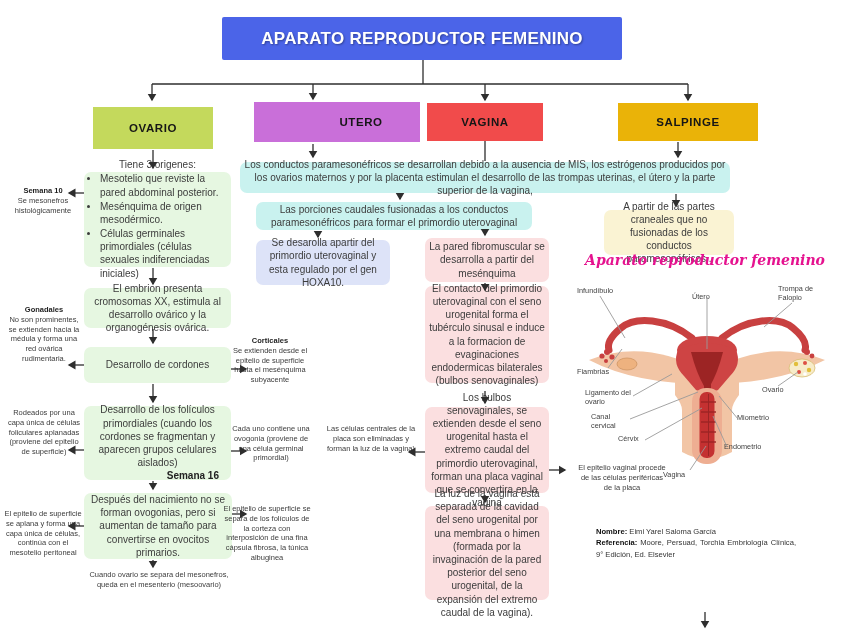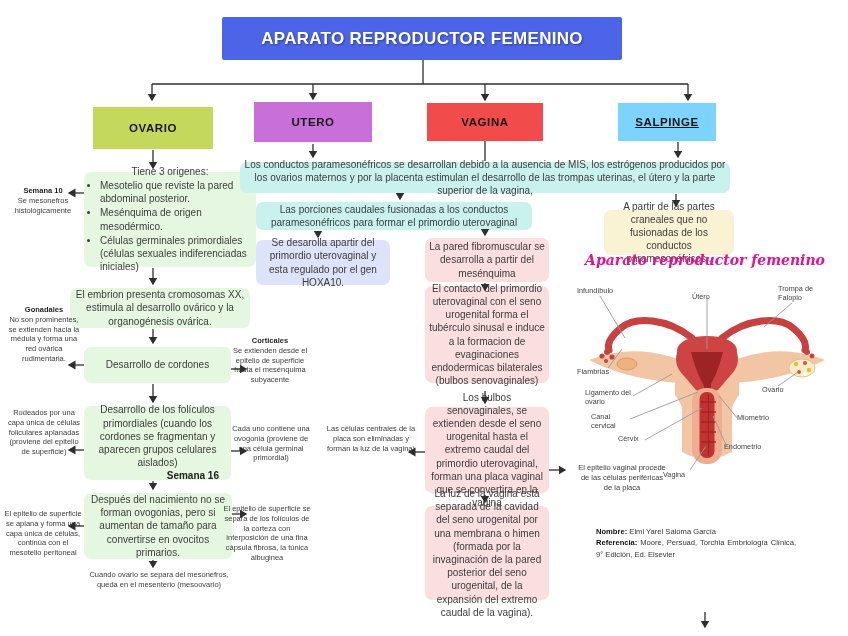--- a/index.html
+++ b/index.html
@@ -13,7 +13,7 @@
   .cat{position:absolute;display:flex;align-items:center;justify-content:center;
        font-weight:bold;font-size:11.5px;letter-spacing:.6px;color:#161616;z-index:2;}
   .cat-ovario{left:93px;top:107px;width:120px;height:42px;background:#c4d95c;}
-  .cat-utero{left:254px;top:102px;width:118px;height:40px;background:#c96fd9;}
+  .cat-utero{left:254px;top:102px;width:118px;height:40px;background:#c96fd9;padding-left:48px;}
   .cat-vagina{left:427px;top:103px;width:116px;height:38px;background:#f14b4b;}
   .cat-salpinge{left:618px;top:103px;width:98px;height:38px;background:#7dd3fc;text-decoration:underline;}
   .box{position:absolute;box-sizing:border-box;font-size:10px;line-height:1.32;text-align:center;

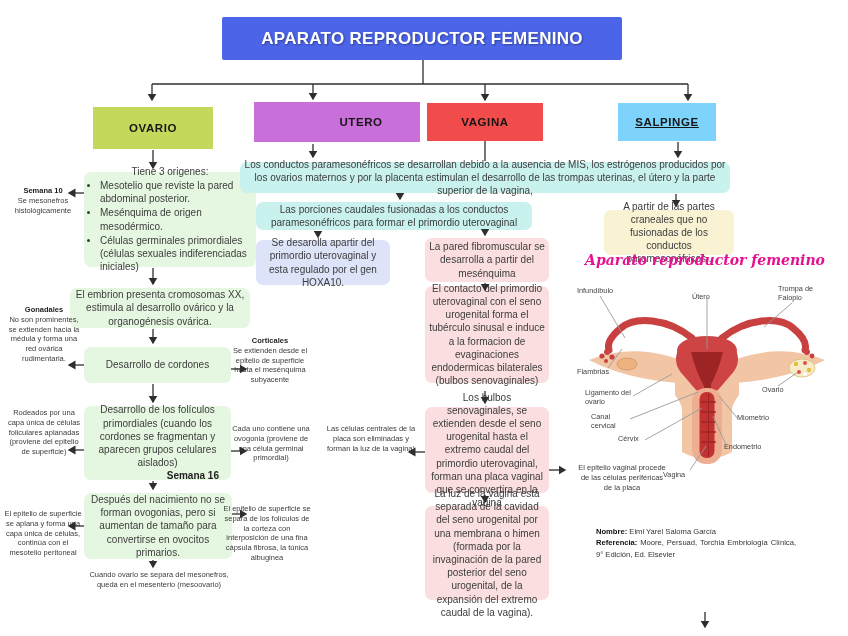--- a/index.html
+++ b/index.html
@@ -15,7 +15,7 @@
   .cat-ovario{left:93px;top:107px;width:120px;height:42px;background:#c4d95c;}
   .cat-utero{left:254px;top:102px;width:118px;height:40px;background:#c96fd9;padding-left:48px;}
   .cat-vagina{left:427px;top:103px;width:116px;height:38px;background:#f14b4b;}
-  .cat-salpinge{left:618px;top:103px;width:98px;height:38px;background:#7dd3fc;text-decoration:underline;}
+  .cat-salpinge{left:618px;top:103px;width:140px;height:38px;background:#eab308;}
   .box{position:absolute;box-sizing:border-box;font-size:10px;line-height:1.32;text-align:center;
        padding:5px 4px;border-radius:7px;display:flex;flex-direction:column;justify-content:center;z-index:2;}
   .green{background:#e6f7e1;}

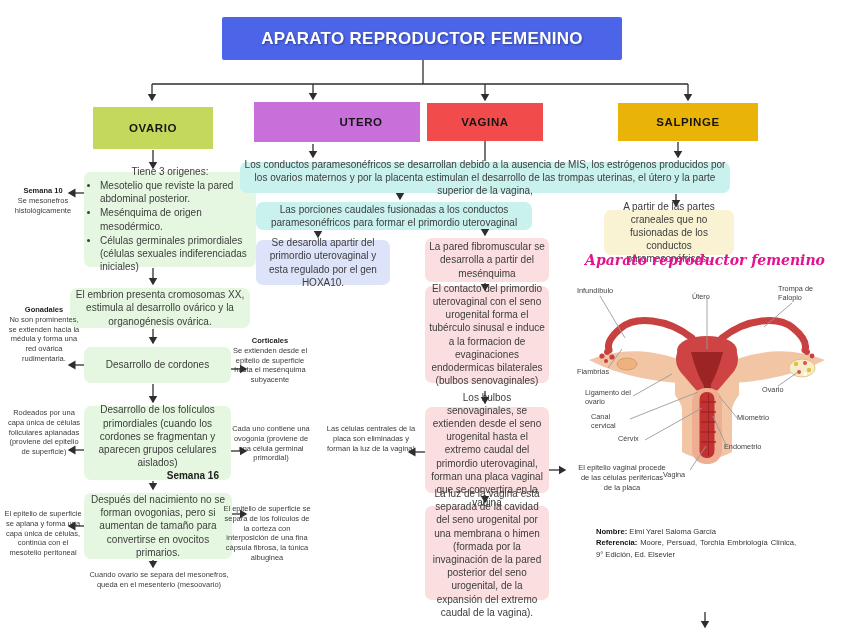--- a/index.html
+++ b/index.html
@@ -104,7 +104,7 @@
   <div class="cat cat-vagina">VAGINA</div>
   <div class="cat cat-salpinge">SALPINGE</div>
 
-  <div class="box green" style="left:84px;top:172px;width:172px;height:95px">
+  <div class="box green" style="left:84px;top:172px;width:147px;height:95px">
     <div>Tiene 3 origenes:</div>
     <ul>
       <li>Mesotelio que reviste la pared abdominal posterior.</li>

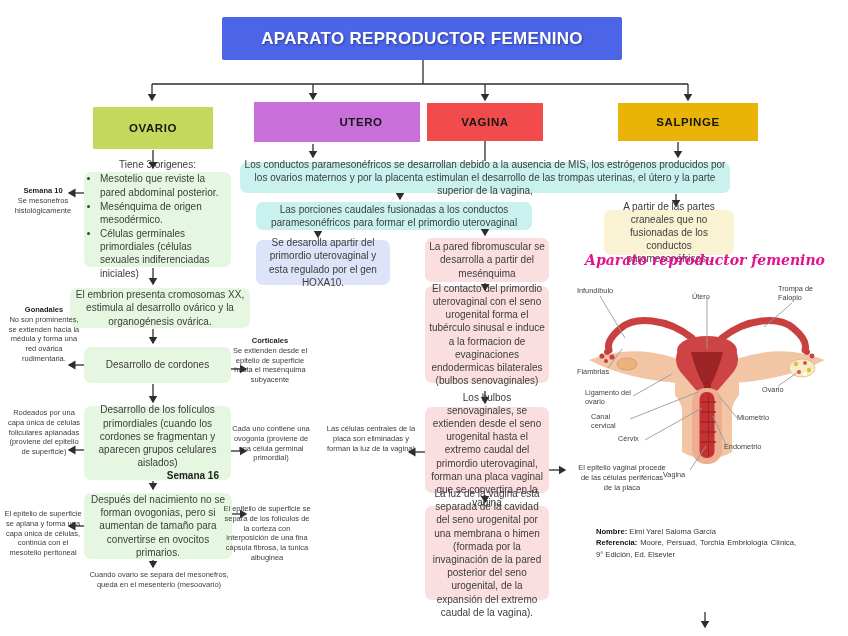--- a/index.html
+++ b/index.html
@@ -112,7 +112,7 @@
       <li>Células germinales primordiales (células sexuales indiferenciadas iniciales)</li>
     </ul>
   </div>
-  <div class="box green" style="left:70px;top:288px;width:180px;height:40px">El embrion presenta cromosomas XX, estimula al desarrollo ovárico y la organogénesis ovárica.</div>
+  <div class="box green" style="left:84px;top:288px;width:147px;height:40px">El embrion presenta cromosomas XX, estimula al desarrollo ovárico y la organogénesis ovárica.</div>
   <div class="box green" style="left:84px;top:347px;width:147px;height:36px">Desarrollo de cordones</div>
   <div class="box green" style="left:84px;top:406px;width:147px;height:74px">
     <div>Desarrollo de los folículos primordiales (cuando los cordones se fragmentan y aparecen grupos celulares aislados)</div>

